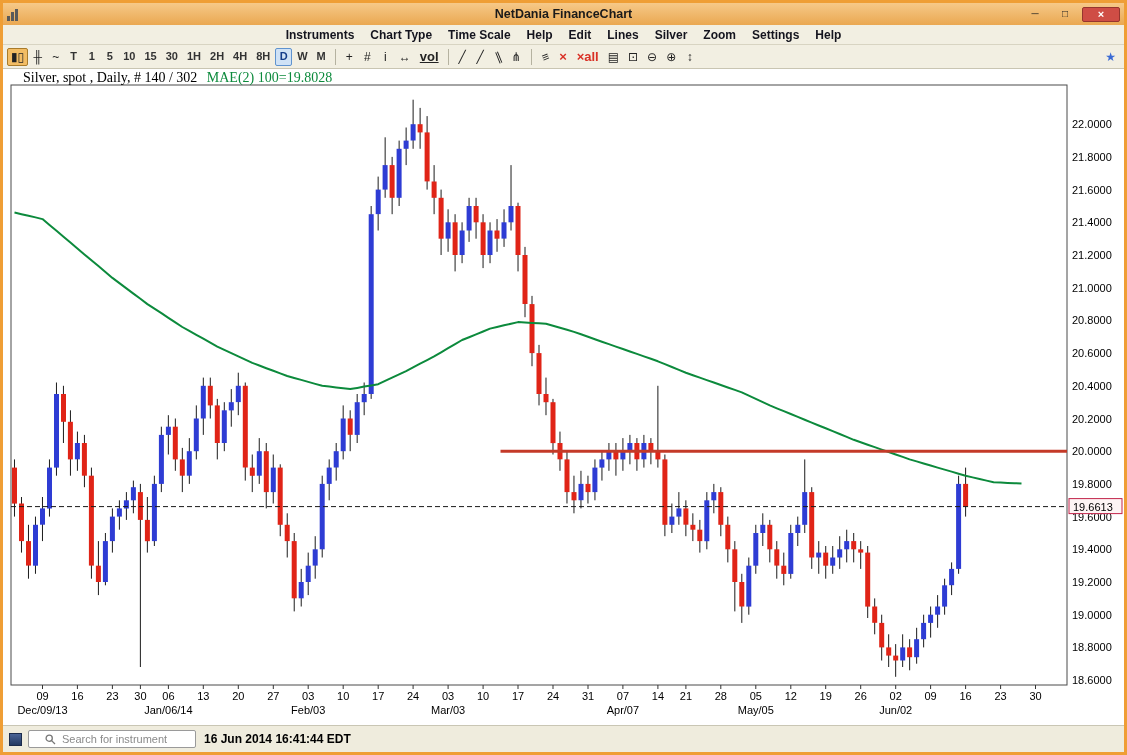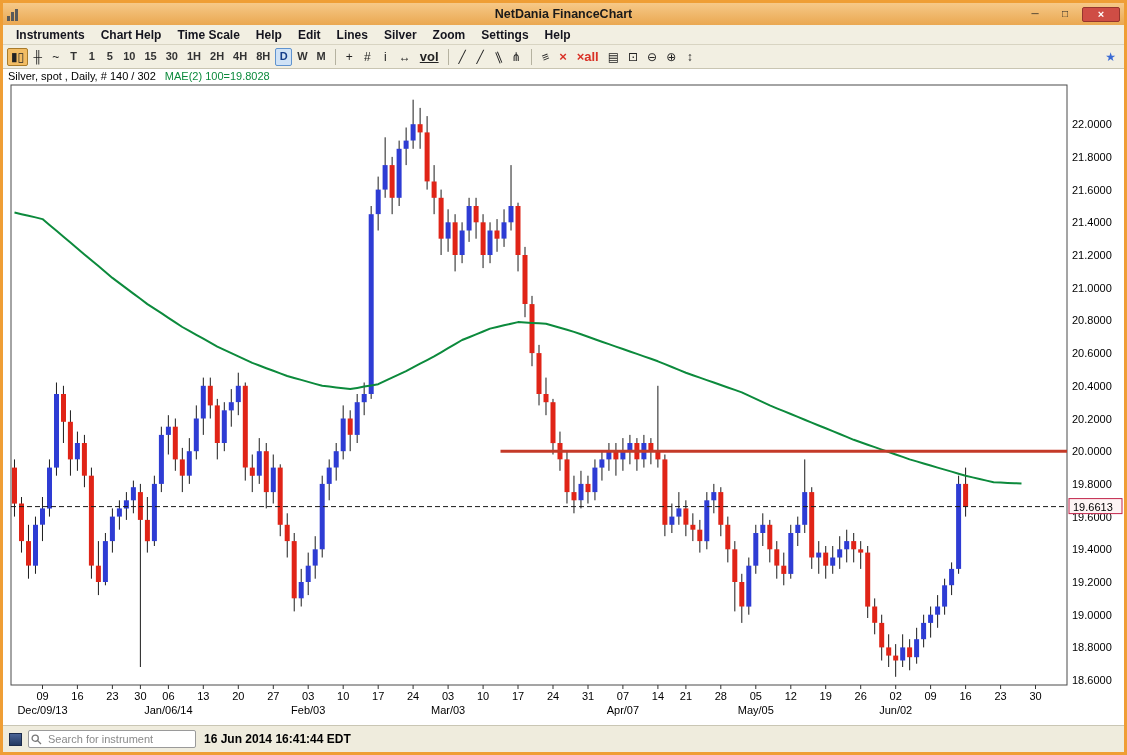--- a/index.html
+++ b/index.html
@@ -41,7 +41,7 @@
   .menubar{
     height:20px;flex:0 0 20px;background:#f2efe2;
     border-bottom:1px solid #d8d4c2;
-    display:flex;align-items:center;padding:0 6px;gap:2px;
+    display:flex;align-items:center;padding:0 6px;gap:2px;justify-content:center;
   }
   .menu-item{
     font-size:12px;font-weight:700;color:#14141e;

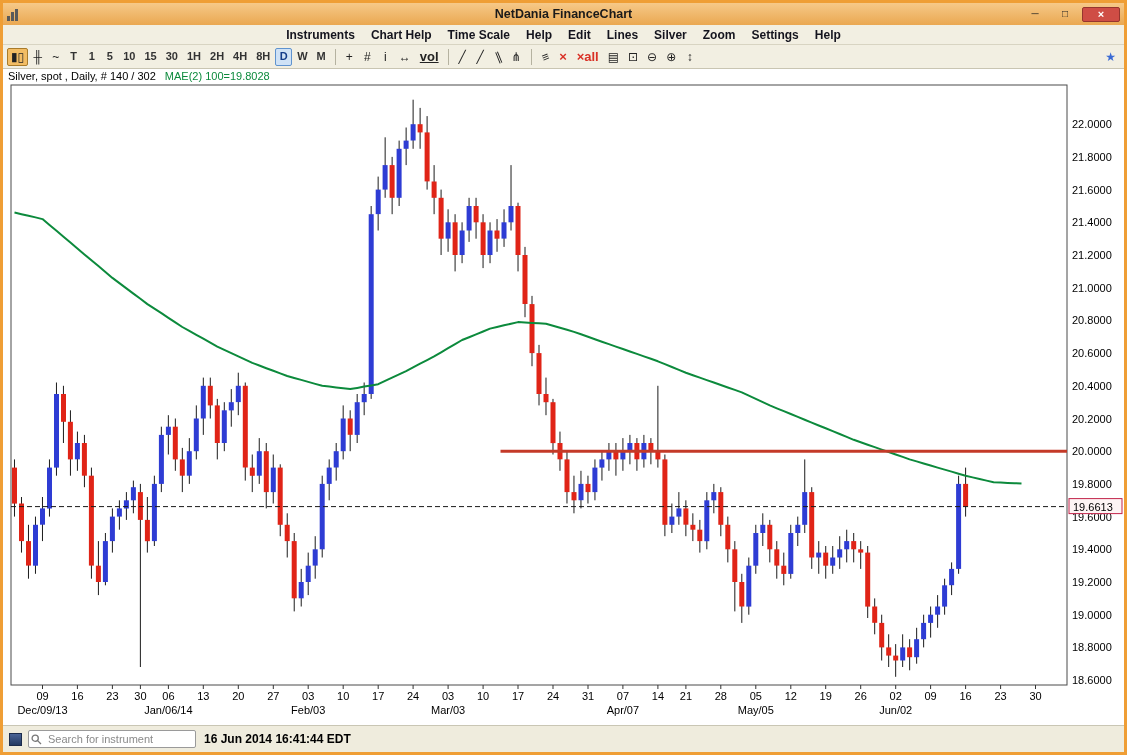--- a/index.html
+++ b/index.html
@@ -116,7 +116,7 @@
 
   <div class="menubar">
       <div class="menu-item">Instruments</div>
-      <div class="menu-item">Chart Help</div>
+      <div class="menu-item">Chart Type</div>
       <div class="menu-item">Time Scale</div>
       <div class="menu-item">Help</div>
       <div class="menu-item">Edit</div>

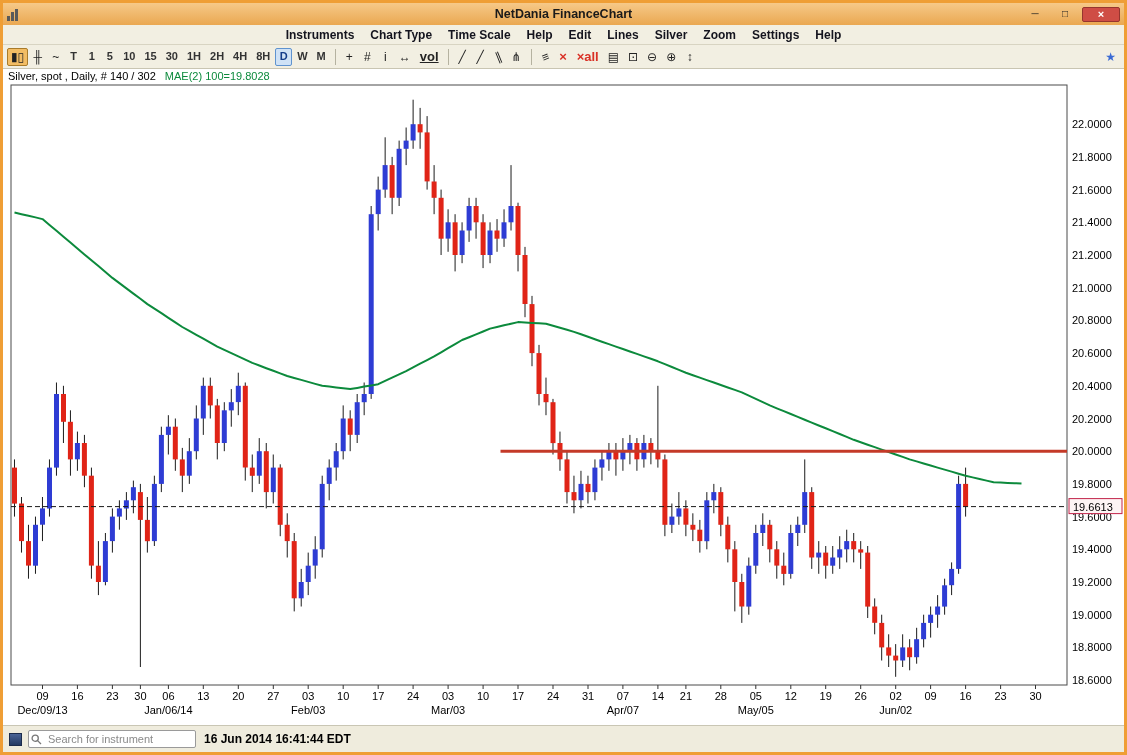--- a/index.html
+++ b/index.html
@@ -71,8 +71,9 @@
   
   .chart-region{flex:1 1 auto;position:relative;background:#fff;}
   .chart-label{
-    position:absolute;top:1px;left:5px;font-size:11px;color:#000;z-index:3;
+    position:absolute;top:1px;left:20px;font-size:14px;color:#000;z-index:3;
     white-space:nowrap;
+    font-family:Liberation Serif, serif;
   }
   .chart-label .study{color:#0c8a3c;margin-left:6px;}
   #chart-svg{position:absolute;inset:0;}

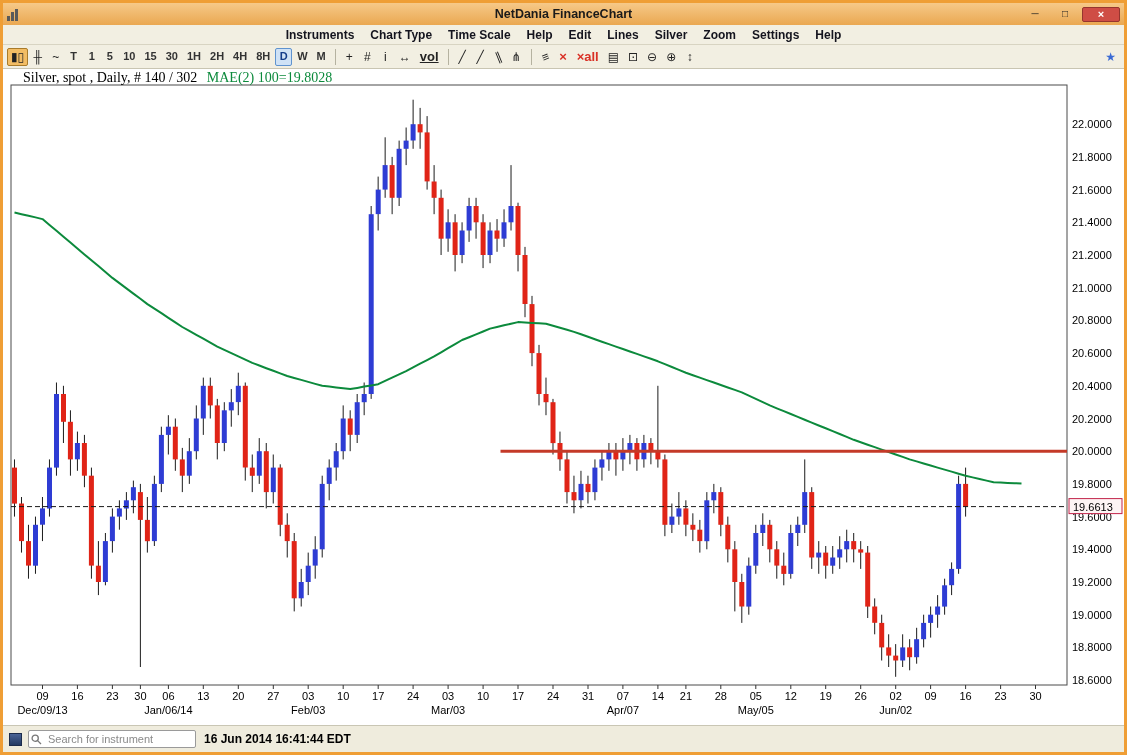--- a/index.html
+++ b/index.html
@@ -87,7 +87,7 @@
   .sb-square{width:13px;height:13px;background:linear-gradient(#4a6496,#243a63);border:1px solid #1c2c4c;}
   .searchbox{
     width:168px;height:18px;background:#fff;border:1px solid #9a9a9a;border-radius:2px;
-    display:flex;align-items:center;padding:0 2px;gap:4px;
+    display:flex;align-items:center;padding:0 16px;gap:4px;
   }
   .searchbox input{
     border:none;outline:none;flex:1;font-size:11px;color:#333;

